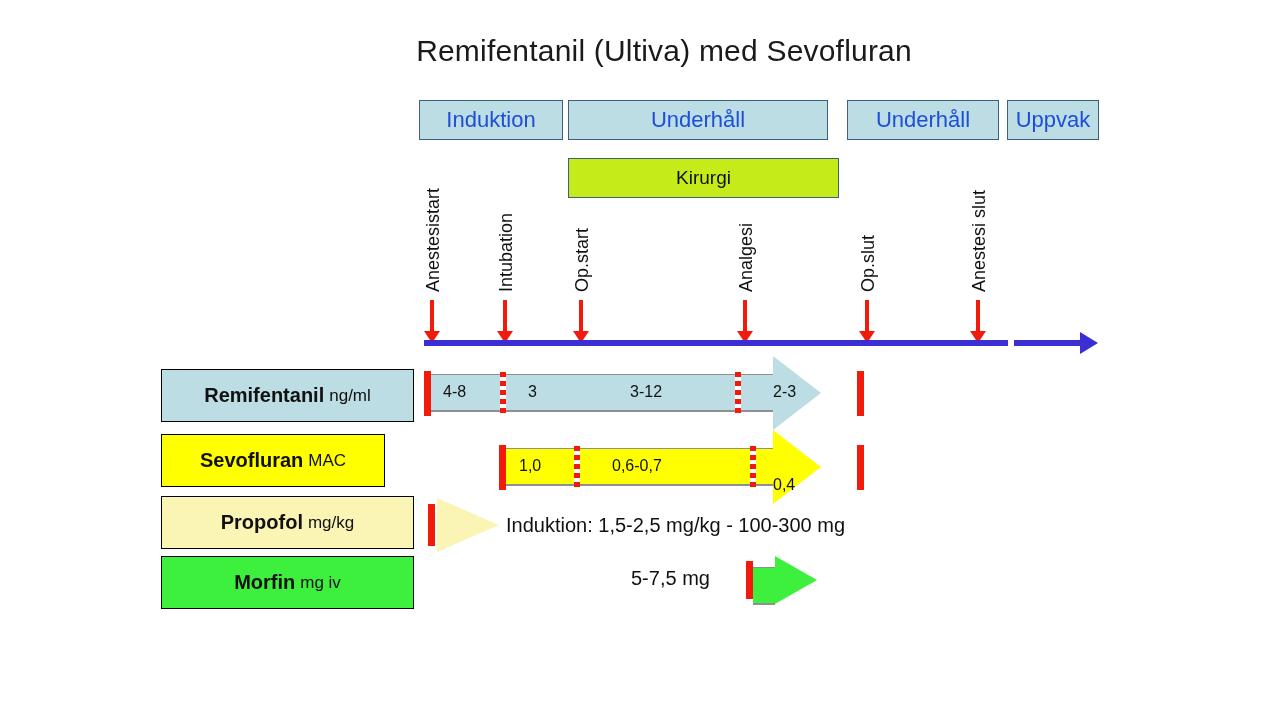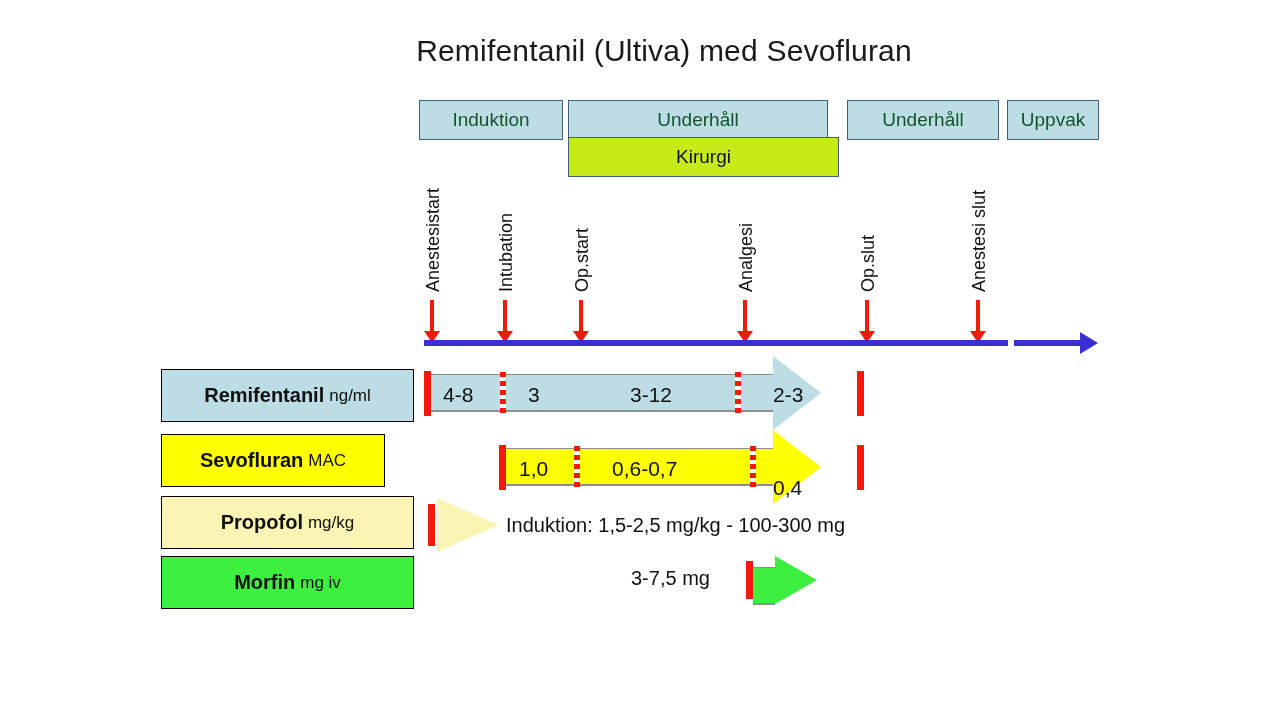--- a/index.html
+++ b/index.html
@@ -29,8 +29,8 @@
     box-sizing:border-box;
     border:1px solid #3f5f7f;
     background:#bcdde3;
-    color:#14532d;
-    font-size:19px;
+    color:#1d4ed8;
+    font-size:22px;
     display:flex;align-items:center;justify-content:center;
     height:40px;
   }

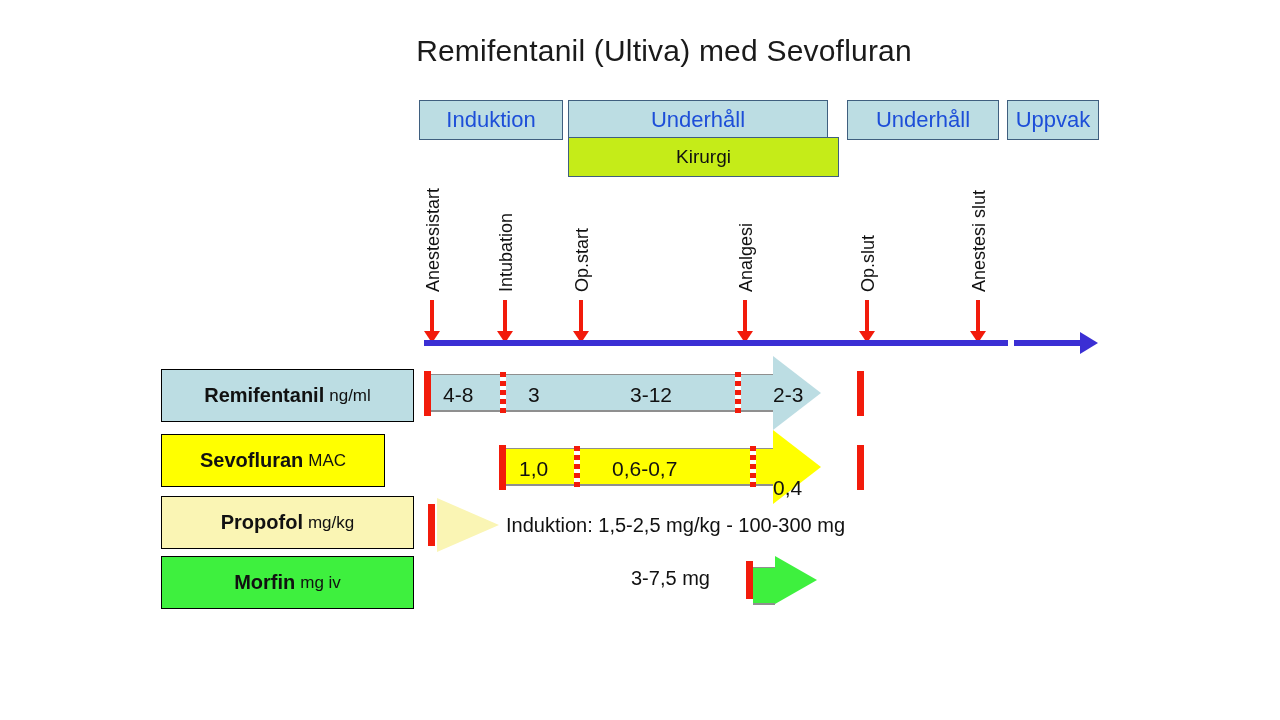--- a/index.html
+++ b/index.html
@@ -144,7 +144,7 @@
     <span>Uppvak</span>
   </div>
 
-  <div class="surgery" style="left:568px;top:137px;width:271px;">
+  <div class="surgery" style="left:568px;top:158px;width:271px;">
     <span>Kirurgi</span>
   </div>
 

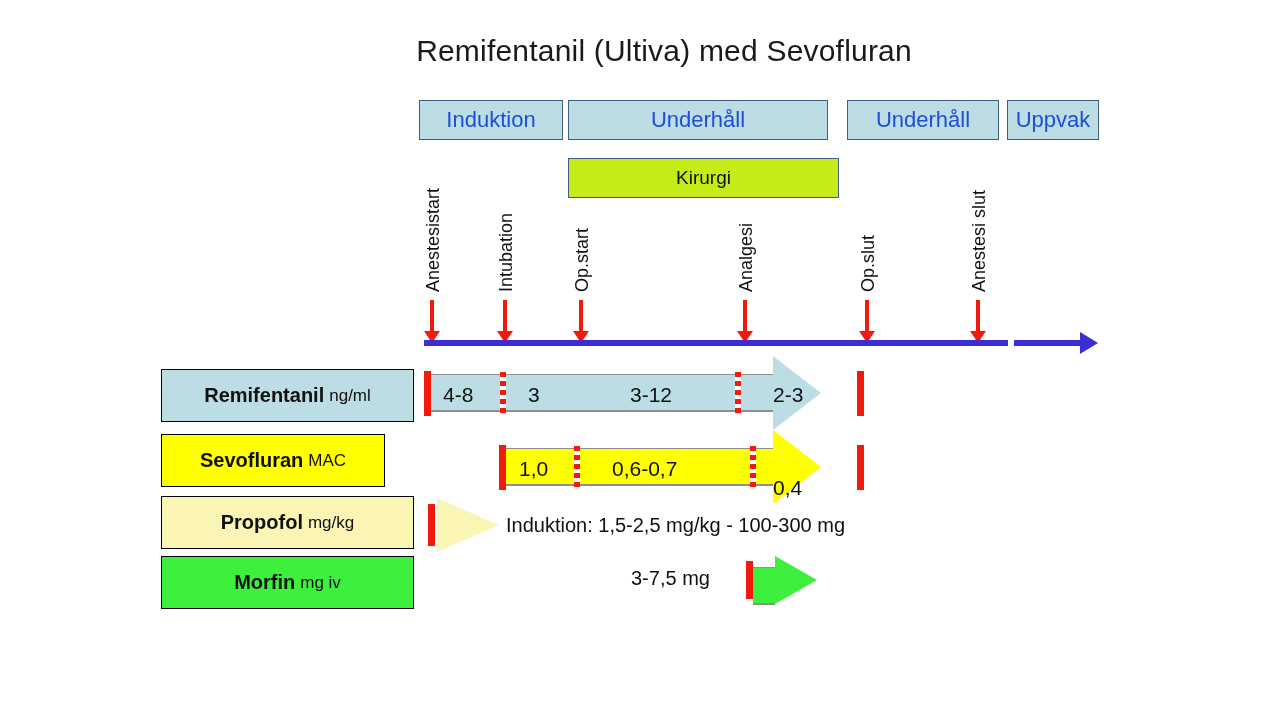--- a/index.html
+++ b/index.html
@@ -117,7 +117,7 @@
   }
   .val{
     position:absolute;
-    font-size:21px;color:#111;white-space:nowrap;
+    font-size:16px;color:#111;white-space:nowrap;
   }
   .note{
     position:absolute;

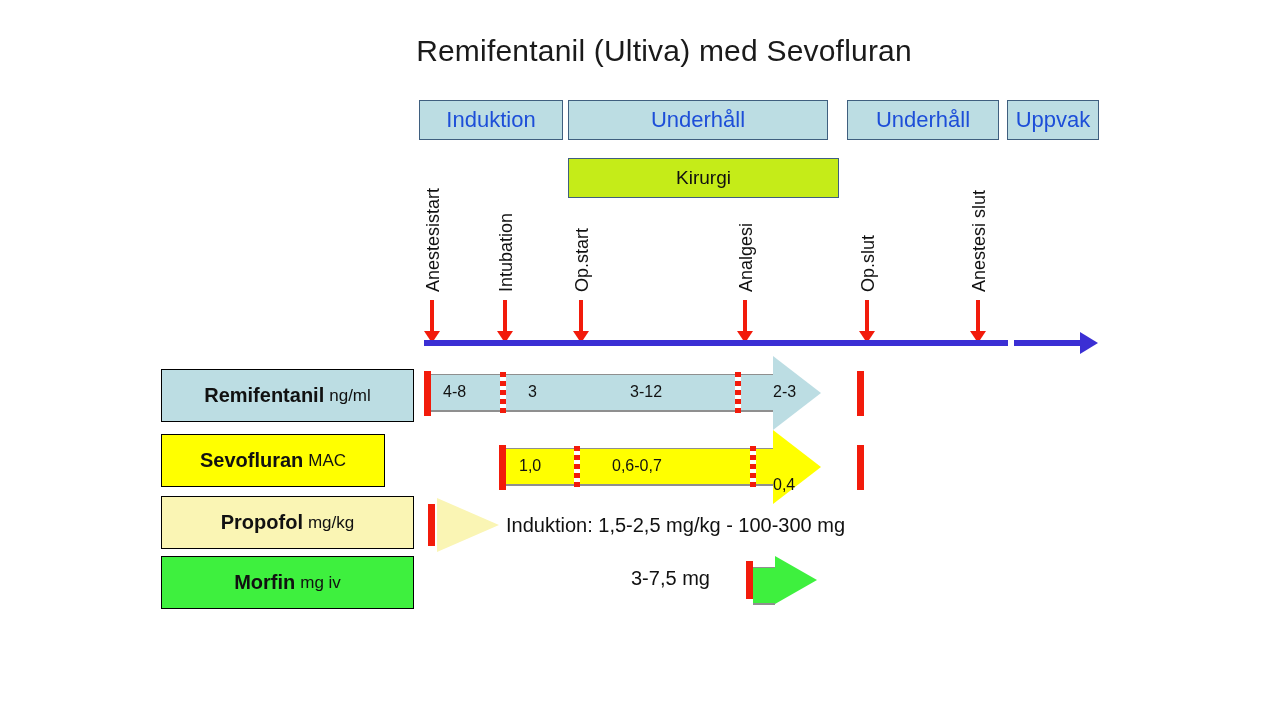--- a/index.html
+++ b/index.html
@@ -208,7 +208,7 @@
   <div class="bar-arrow" style="left:437px;top:498px;border-top:27px solid transparent;border-bottom:27px solid transparent;border-left:62px solid #faf5b4;"></div>
   <div class="note" style="left:506px;top:514px;">Induktion: 1,5-2,5 mg/kg - 100-300 mg</div>
 
-  <div class="note" style="left:631px;top:567px;">3-7,5 mg</div>
+  <div class="note" style="left:631px;top:567px;">5-7,5 mg</div>
   <div class="cap" style="left:746px;top:561px;height:38px;"></div>
   <div class="bar" style="left:753px;top:567px;width:22px;background:#3ef03e;"></div>
   <div class="bar-arrow" style="left:775px;top:556px;border-top:24px solid transparent;border-bottom:24px solid transparent;border-left:42px solid #3ef03e;"></div>

